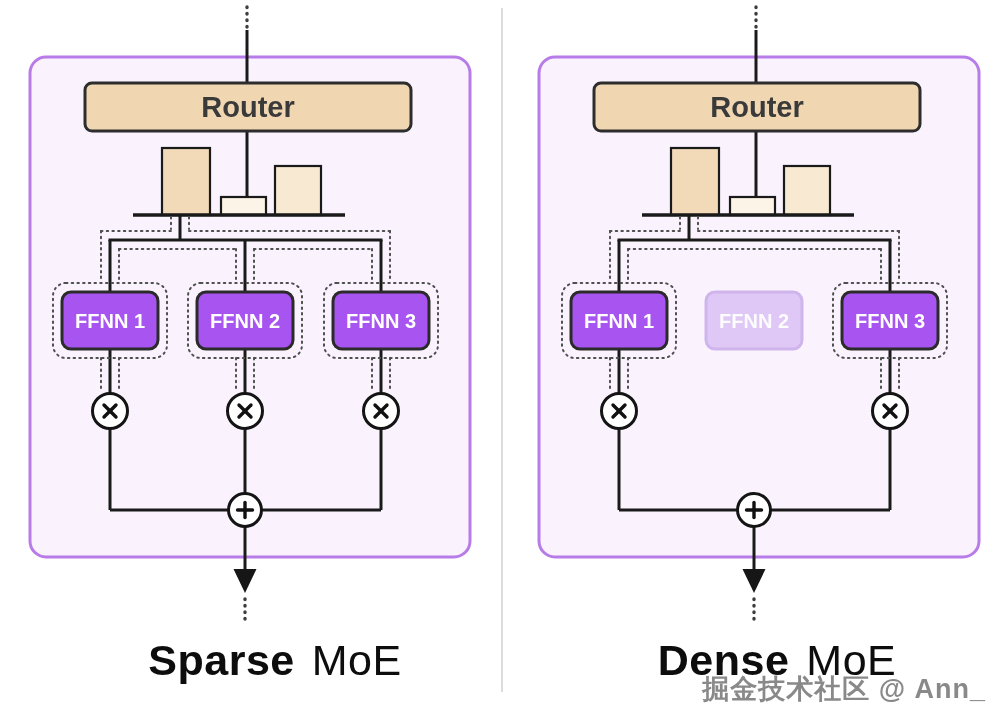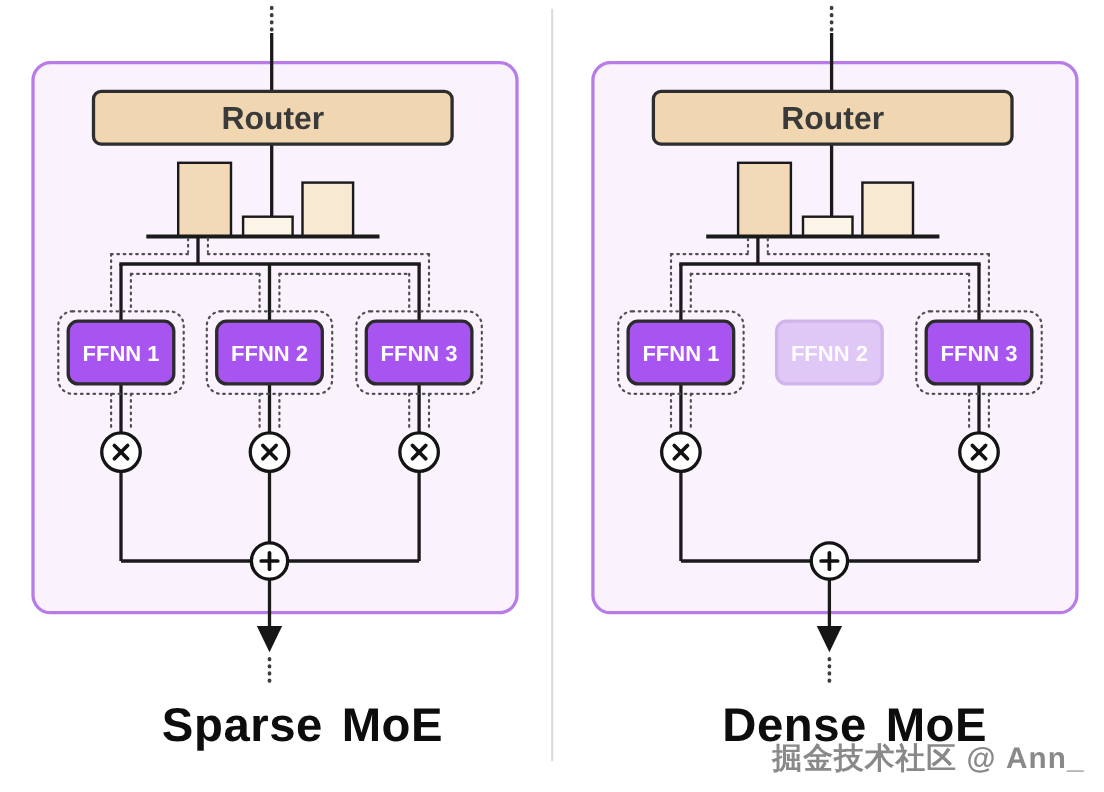--- a/index.html
+++ b/index.html
@@ -17,7 +17,7 @@
   .title { position:absolute; top:636px; left:0; width:100%; text-align:center;
            font-size:43px; color:#0d0d0d; letter-spacing:.5px; white-space:nowrap; }
   .title .emph { font-weight:700; }
-  .title .rest { font-weight:700; margin-left:17px; }
+  .title .rest { font-weight:400; margin-left:17px; }
 
   .watermark { position:absolute; right:18px; bottom:13px; font-size:27px; font-weight:700;
                color:rgba(64,64,64,.62); letter-spacing:1px; white-space:nowrap; }

